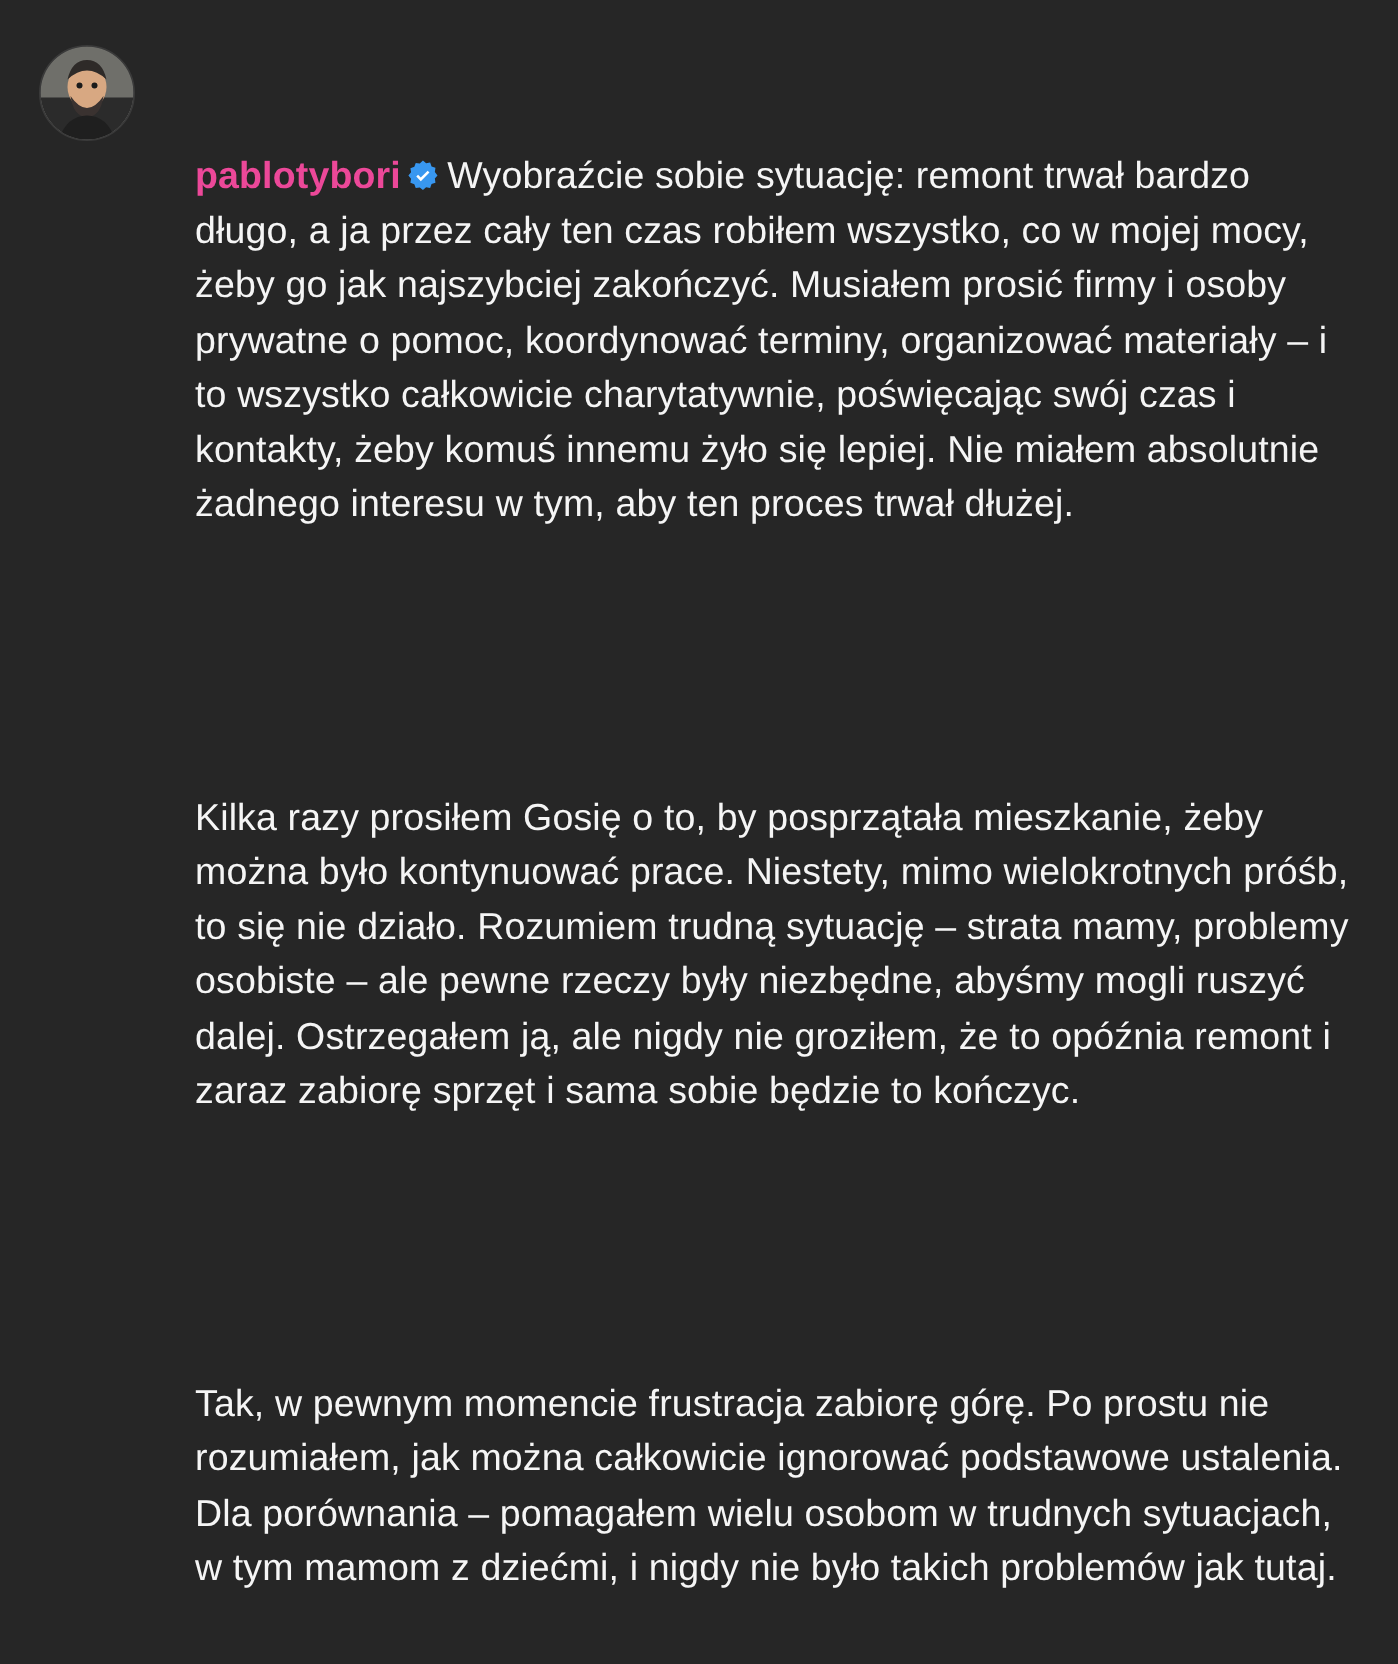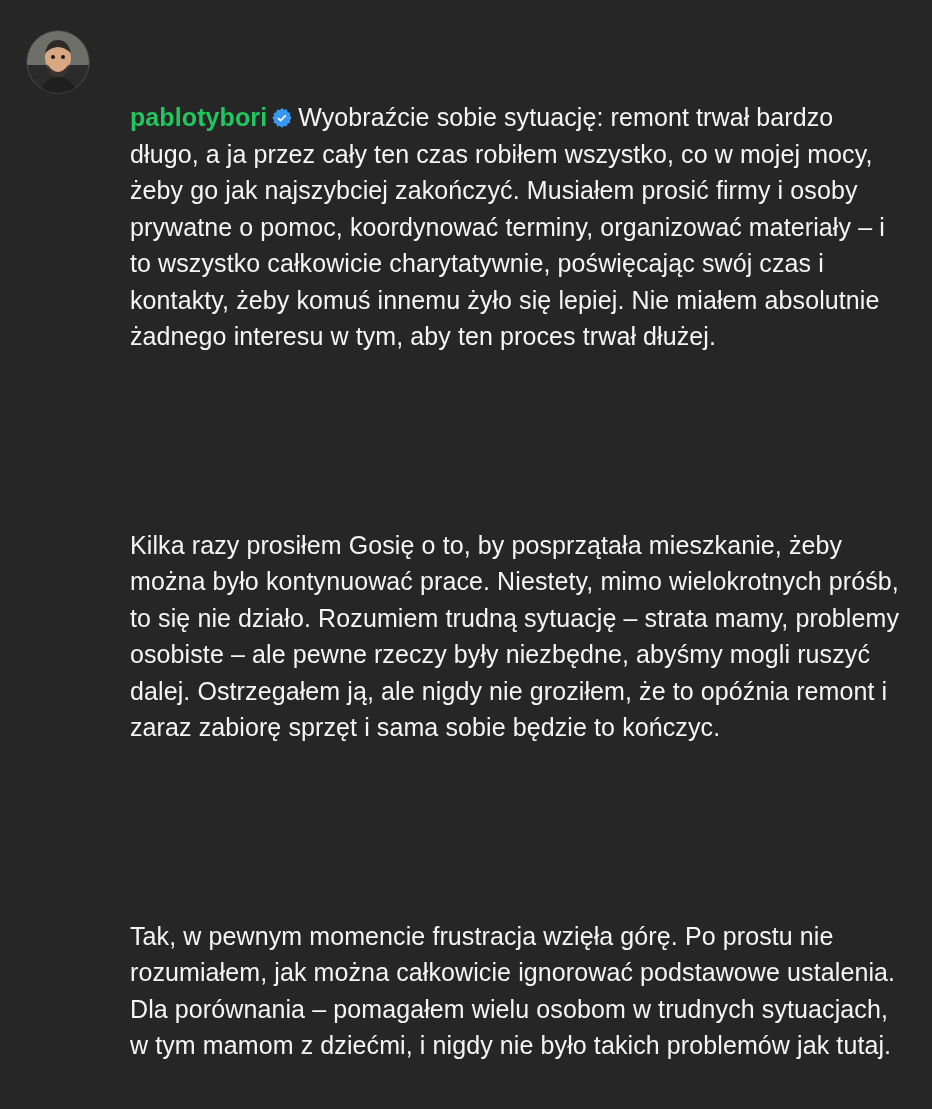--- a/index.html
+++ b/index.html
@@ -50,7 +50,7 @@
   }
   .username {
     font-weight: bold;
-    color: #22c55e;
+    color: #ec4899;
     font-size: 25px;
   }
   .verified-badge {

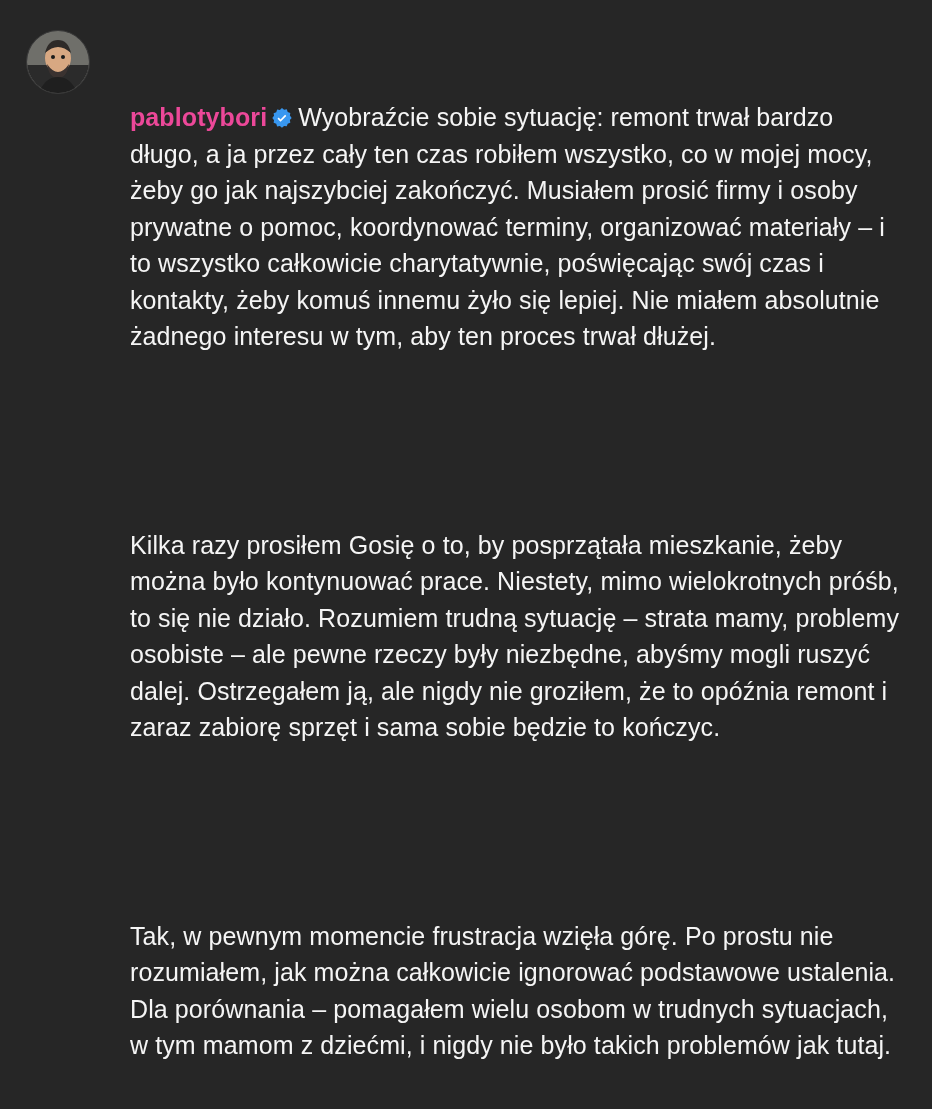--- a/index.html
+++ b/index.html
@@ -103,7 +103,7 @@
       <div class="gap"></div>
       <p class="para">Kilka razy prosiłem Gosię o to, by posprzątała mieszkanie, żeby można było kontynuować prace. Niestety, mimo wielokrotnych próśb, to się nie działo. Rozumiem trudną sytuację – strata mamy, problemy osobiste – ale pewne rzeczy były niezbędne, abyśmy mogli ruszyć dalej. Ostrzegałem ją, ale nigdy nie groziłem, że to opóźnia remont i zaraz zabiorę sprzęt i sama sobie będzie to kończyc.</p>
       <div class="gap"></div>
-      <p class="para">Tak, w pewnym momencie frustracja wzięła górę. Po prostu nie rozumiałem, jak można całkowicie ignorować podstawowe ustalenia. Dla porównania – pomagałem wielu osobom w trudnych sytuacjach, w tym mamom z dziećmi, i nigdy nie było takich problemów jak tutaj.</p>
+      <p class="para">Tak, w pewnym momencie frustracja zabiorę górę. Po prostu nie rozumiałem, jak można całkowicie ignorować podstawowe ustalenia. Dla porównania – pomagałem wielu osobom w trudnych sytuacjach, w tym mamom z dziećmi, i nigdy nie było takich problemów jak tutaj.</p>
       
       
     </div>

